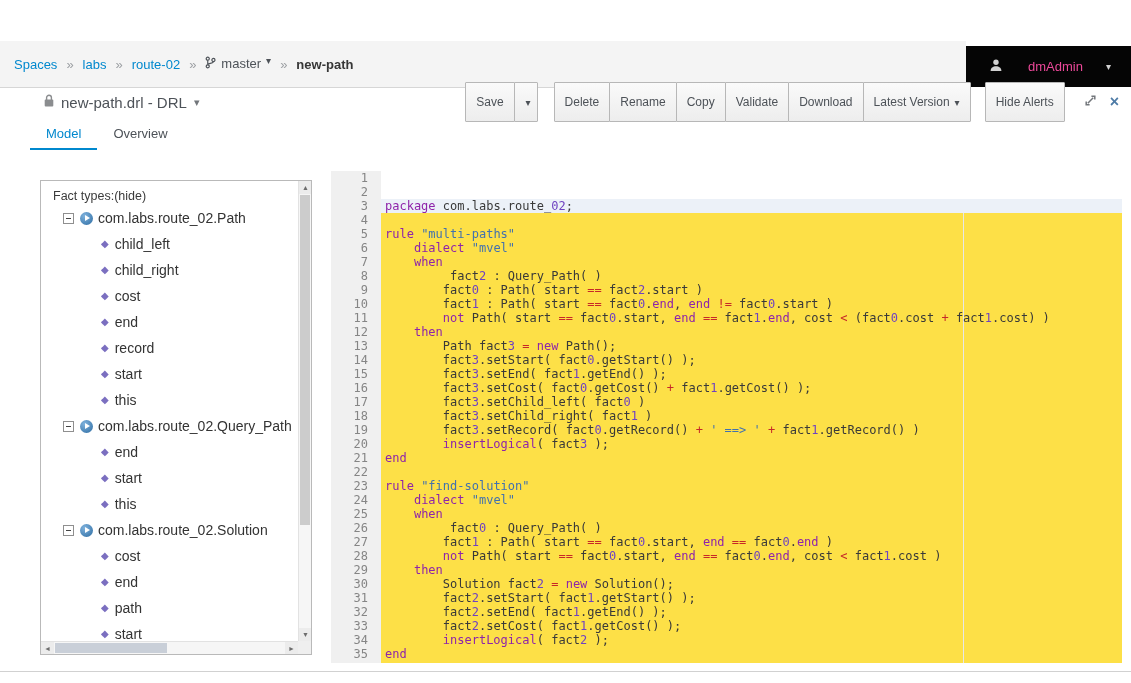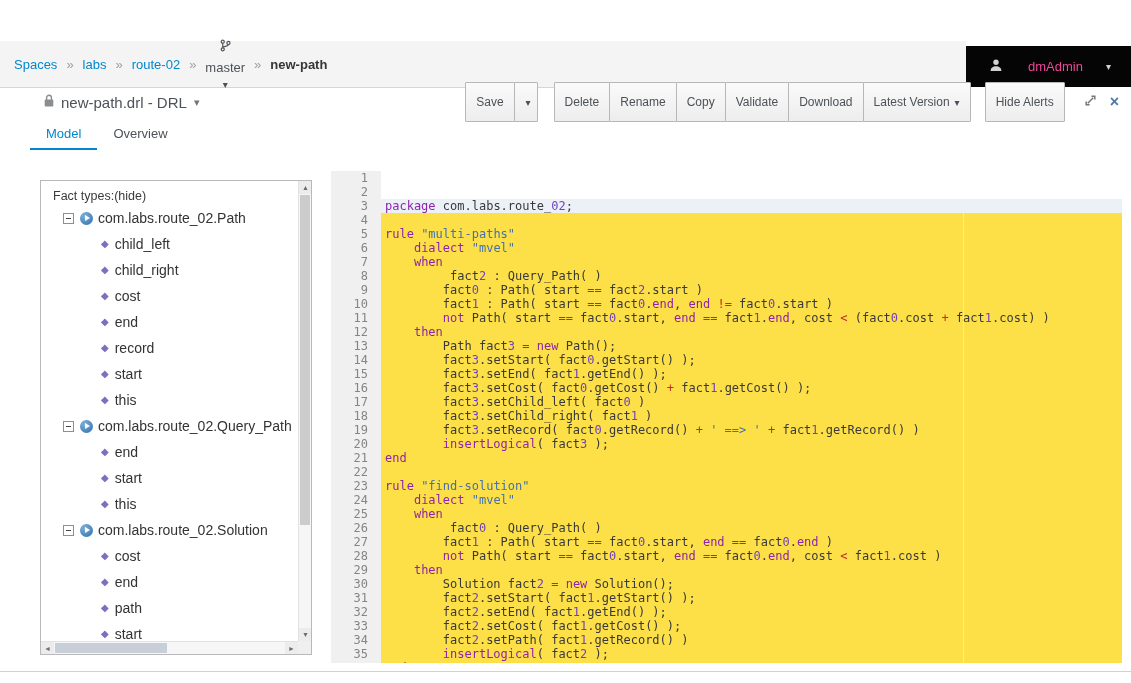--- a/index.html
+++ b/index.html
@@ -23,7 +23,7 @@
   .breadcrumb-bar{position:absolute;left:0;top:41px;width:966px;height:47px;background:#f4f4f4;border-bottom:1px solid #d6d6d6;display:flex;align-items:center;padding-left:14px;font-size:13px;}
   .bc-link{color:var(--accent);text-decoration:none;cursor:pointer;}
   .bc-sep{color:#9da0a4;margin:0 9px;}
-  .bc-branch{display:inline-flex;align-items:center;gap:5px;cursor:pointer;color:#4d5258;flex-direction:column;}
+  .bc-branch{display:inline-flex;gap:5px;cursor:pointer;color:#4d5258;}
   .bc-branch .caret{color:#4d5258;}
   .bc-current{color:#363636;font-weight:bold;}
 

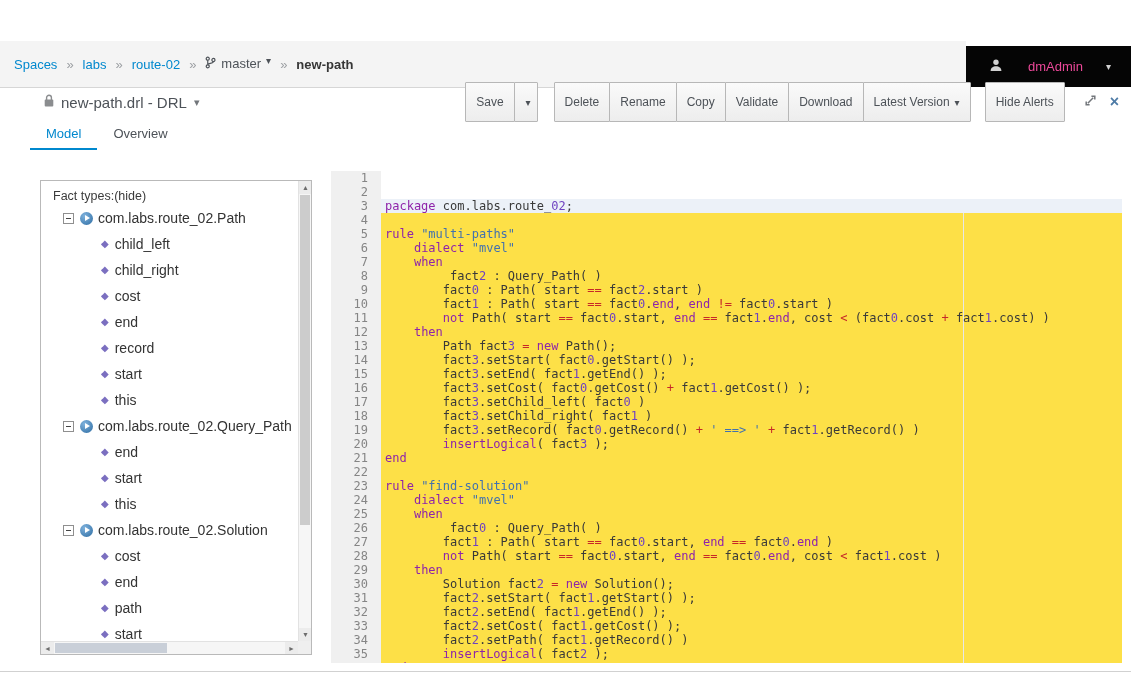--- a/index.html
+++ b/index.html
@@ -376,7 +376,6 @@
           <div class="code-line">        fact<span class="tok-num">2</span>.setStart( fact<span class="tok-num">1</span>.getStart() );</div>
           <div class="code-line">        fact<span class="tok-num">2</span>.setEnd( fact<span class="tok-num">1</span>.getEnd() );</div>
           <div class="code-line">        fact<span class="tok-num">2</span>.setCost( fact<span class="tok-num">1</span>.getCost() );</div>
-          <div class="code-line">        fact<span class="tok-num">2</span>.setPath( fact<span class="tok-num">1</span>.getRecord() )</div>
           <div class="code-line">        <span class="tok-kw">insertLogical</span>( fact<span class="tok-num">2</span> );</div>
           <div class="code-line"><span class="tok-kw">end</span></div>
           <div class="code-line"></div>

